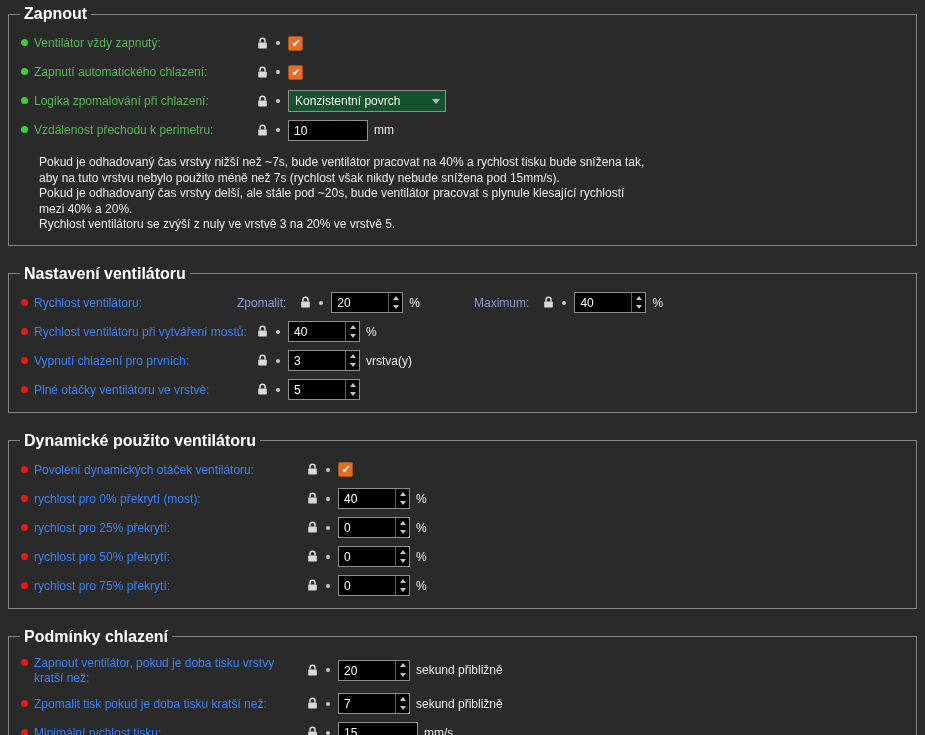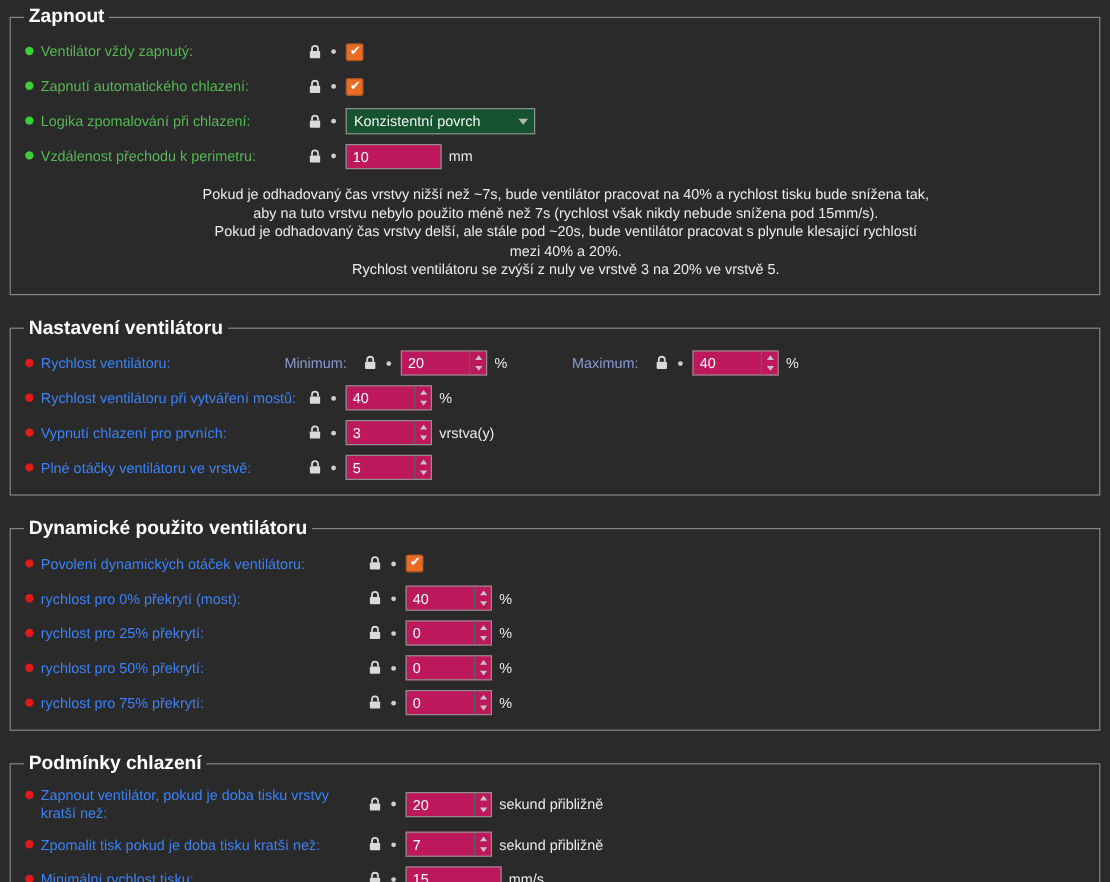--- a/index.html
+++ b/index.html
@@ -33,7 +33,7 @@
   .mm-label.mm-max{margin-left:54px}
   .input{
     display:inline-flex;align-items:stretch;box-sizing:border-box;
-    height:21px;background:#be185d;border:1px solid #8f8f8f;
+    height:21px;background:#000000;border:1px solid #8f8f8f;
   }
   .input .input-val{flex:1;color:#ffffff;padding:3px 5px 0 5px;overflow:hidden;white-space:nowrap}
   .input.is-text{width:80px}

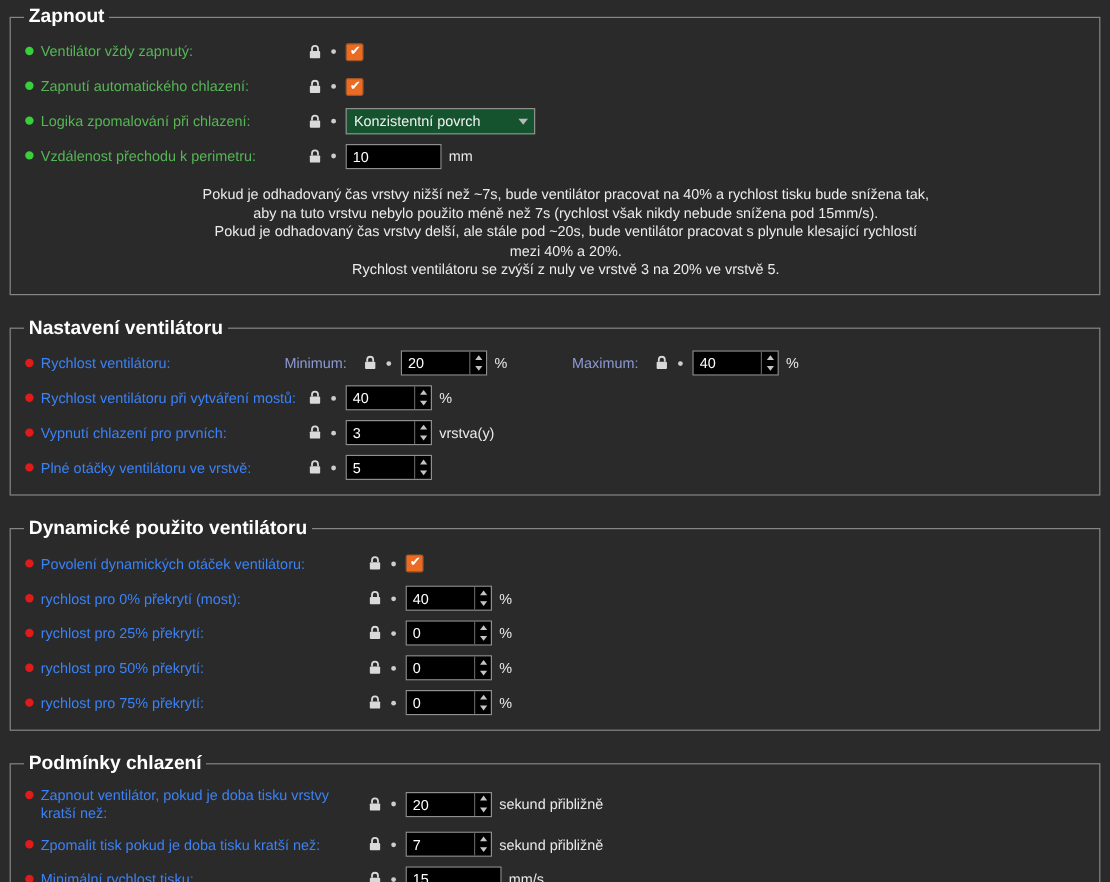--- a/index.html
+++ b/index.html
@@ -60,7 +60,6 @@
   .note{
     color:#ebebeb;white-space:pre-line;line-height:15.5px;
     margin:14px 2px 4px 20px;
-    text-align:center;
   }
 </style>
 </head>

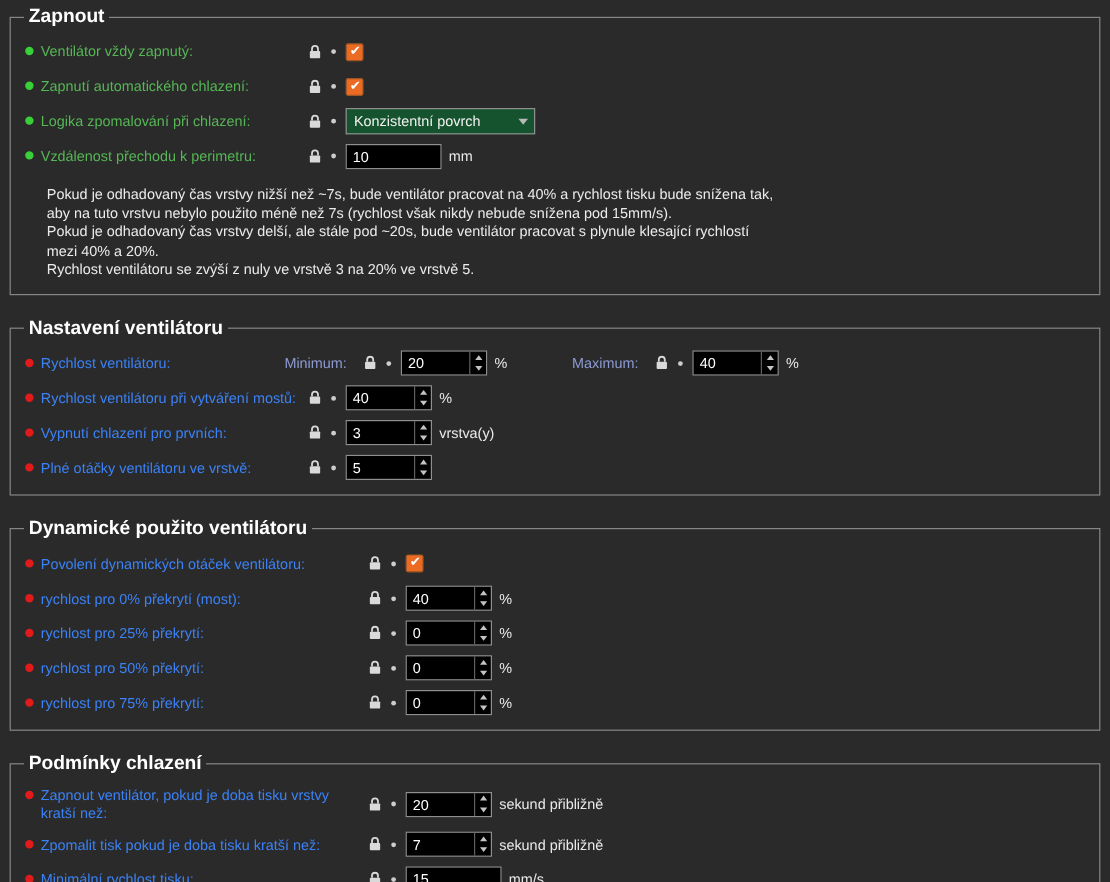--- a/index.html
+++ b/index.html
@@ -157,7 +157,7 @@
           <span class="opt-dot"></span>
           <span class="opt-label">Rychlost ventilátoru:</span>
         </span>
-        <span class="mm-label">Minimum:</span>
+        <span class="mm-label">Zpomalit:</span>
         <span class="cluster">
           <span class="lock">
             <svg width="11" height="13" viewBox="0 0 11 13">

